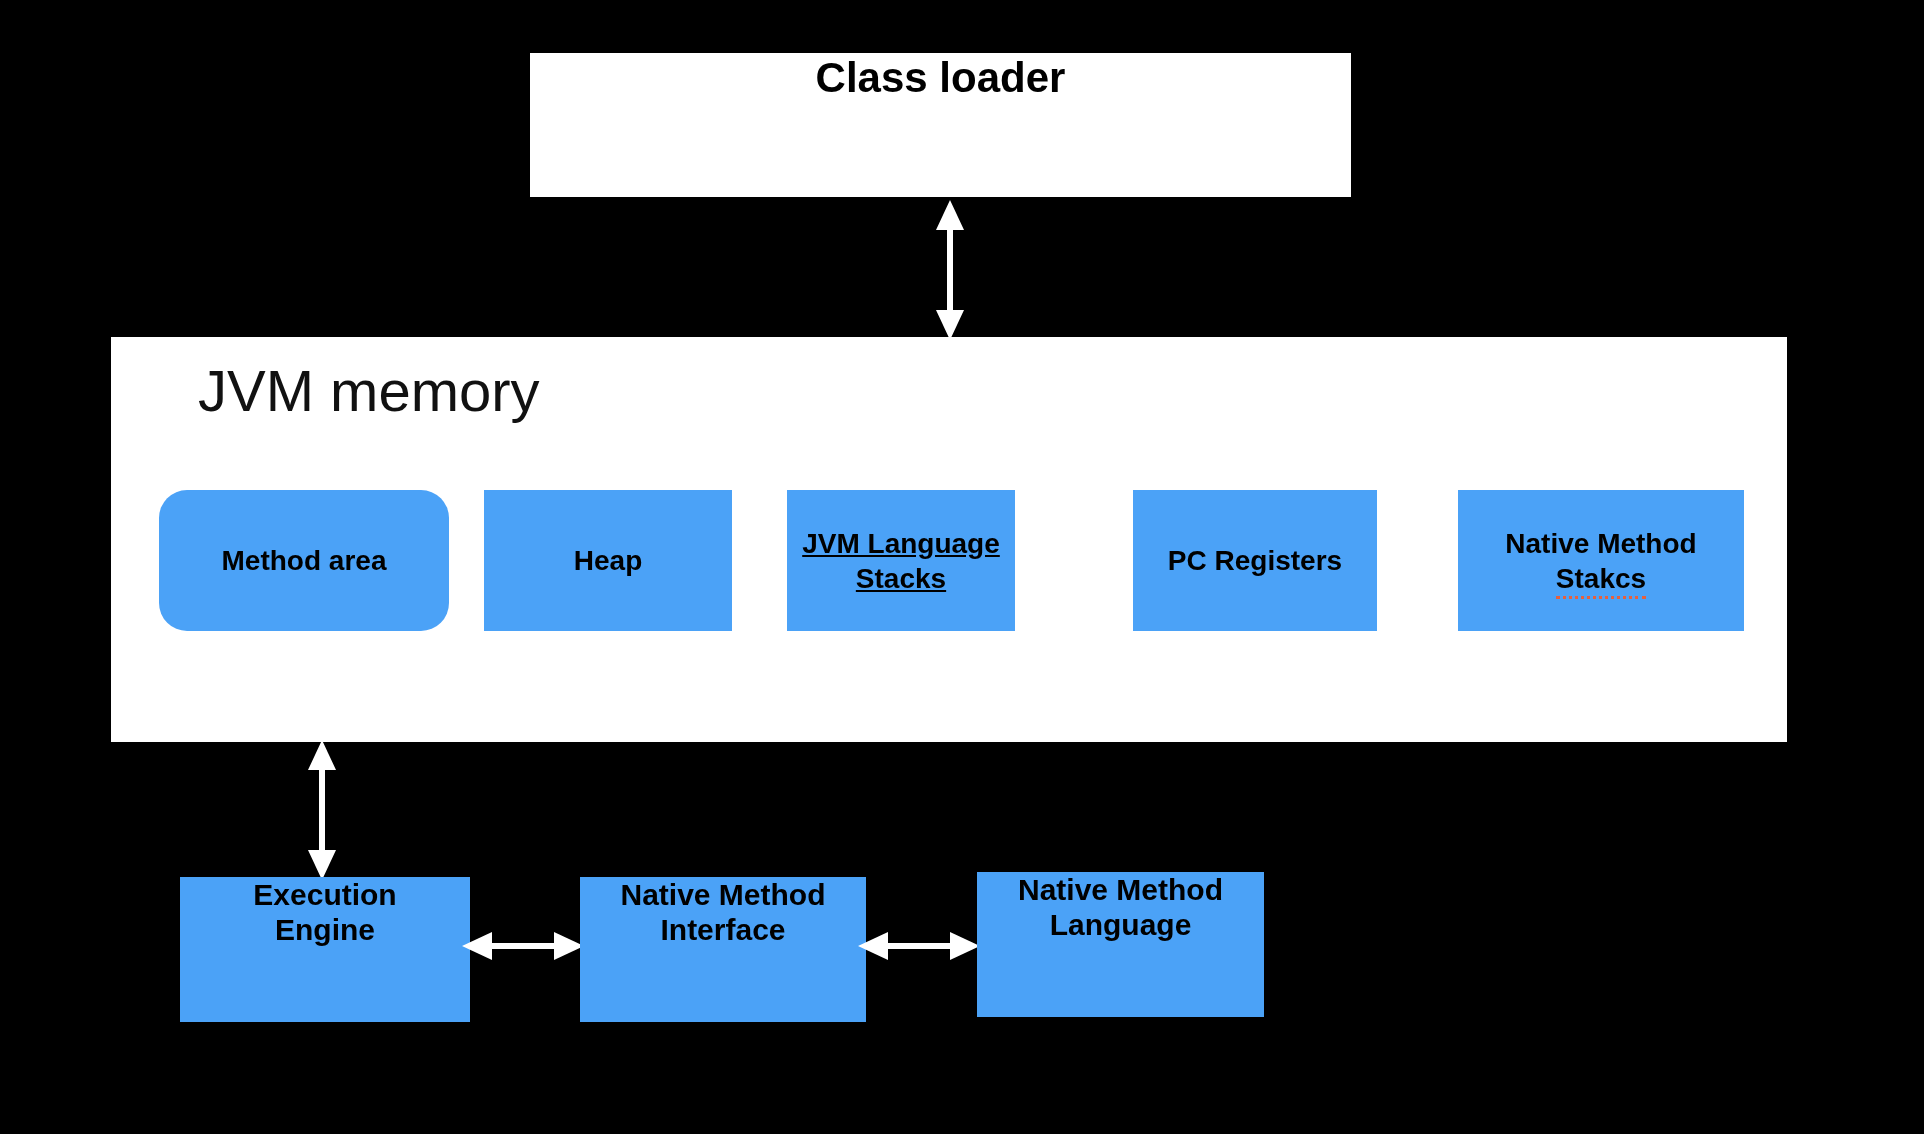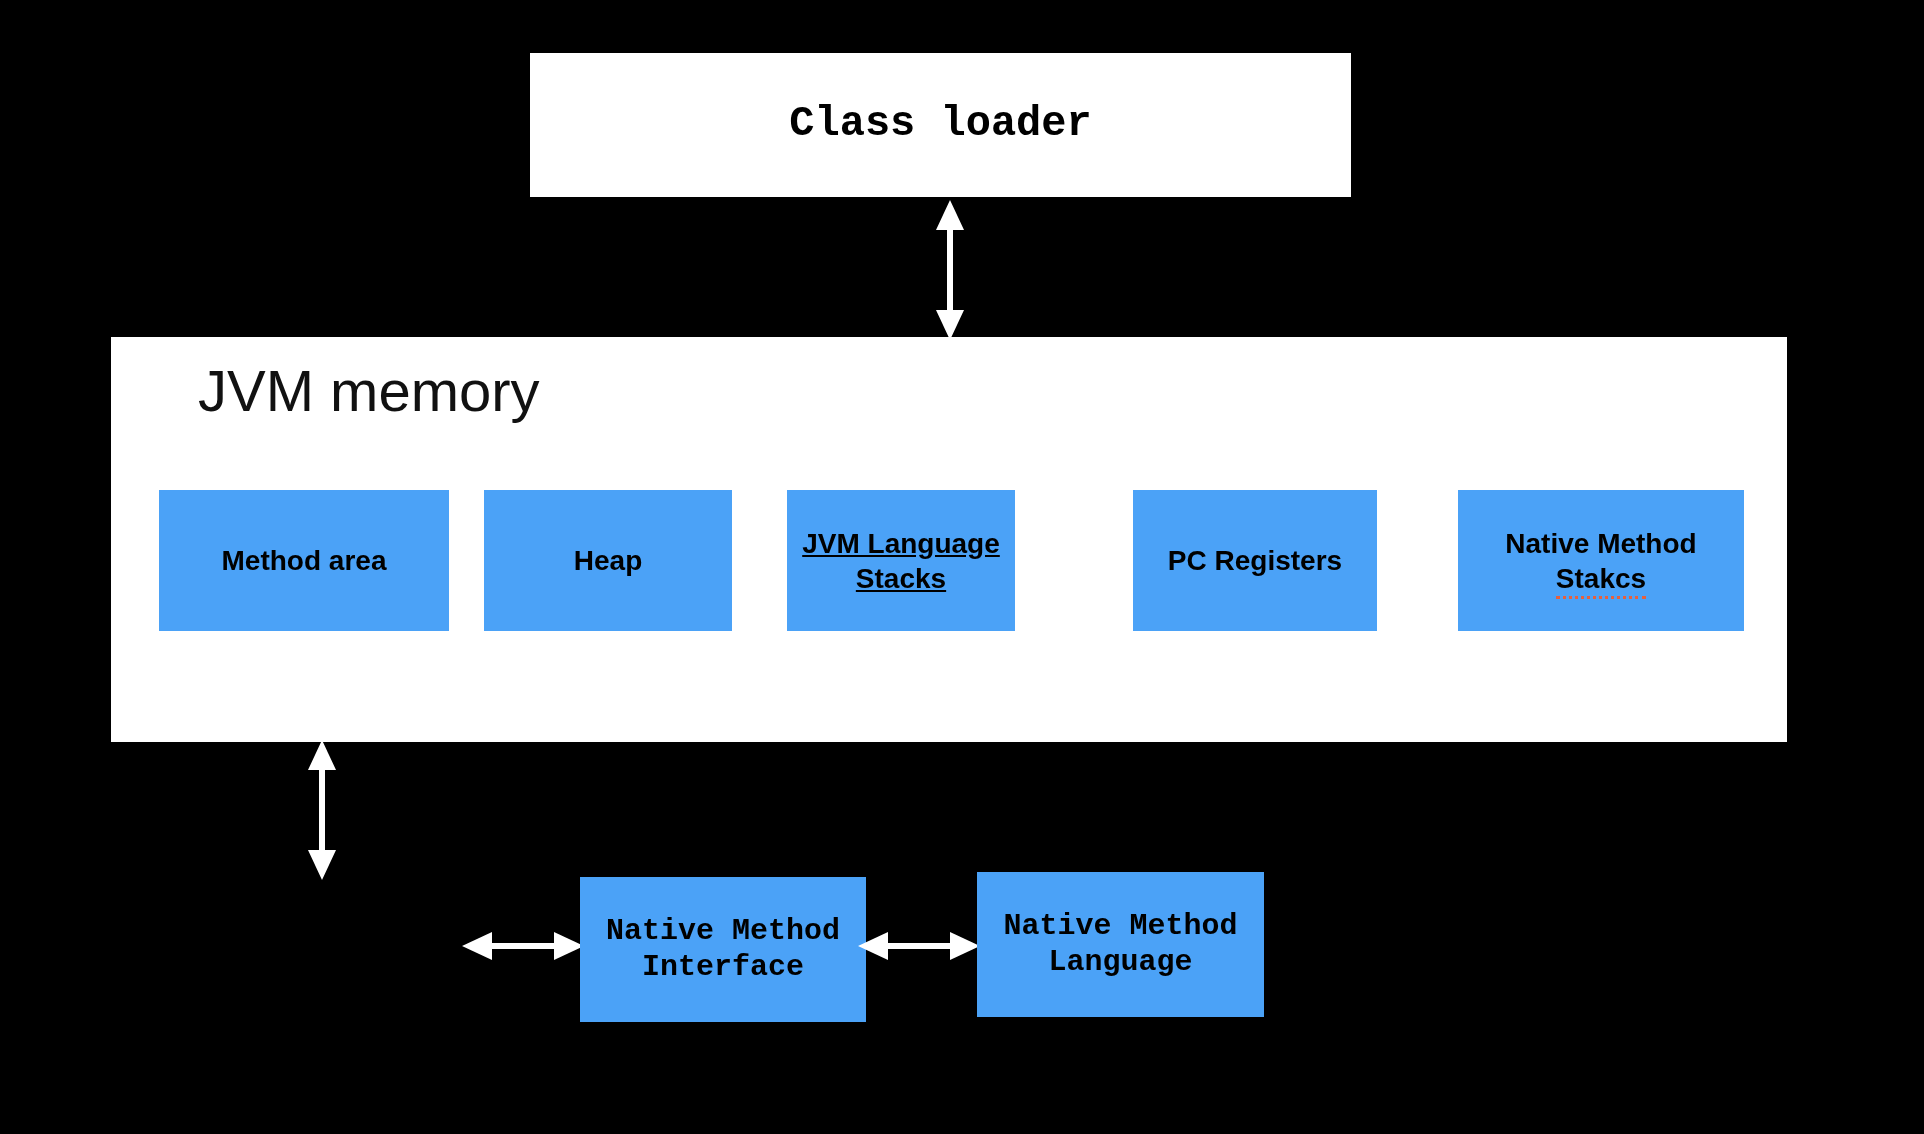--- a/index.html
+++ b/index.html
@@ -21,11 +21,10 @@
     position: absolute;
     box-sizing: border-box;
     display: flex;
-    align-items: center;
+    align-items: flex-start;
     justify-content: center;
     text-align: center;
     line-height: 1.18;
-    font-family: Liberation Mono, monospace;
   }
   .box-white {
     background: #ffffff;

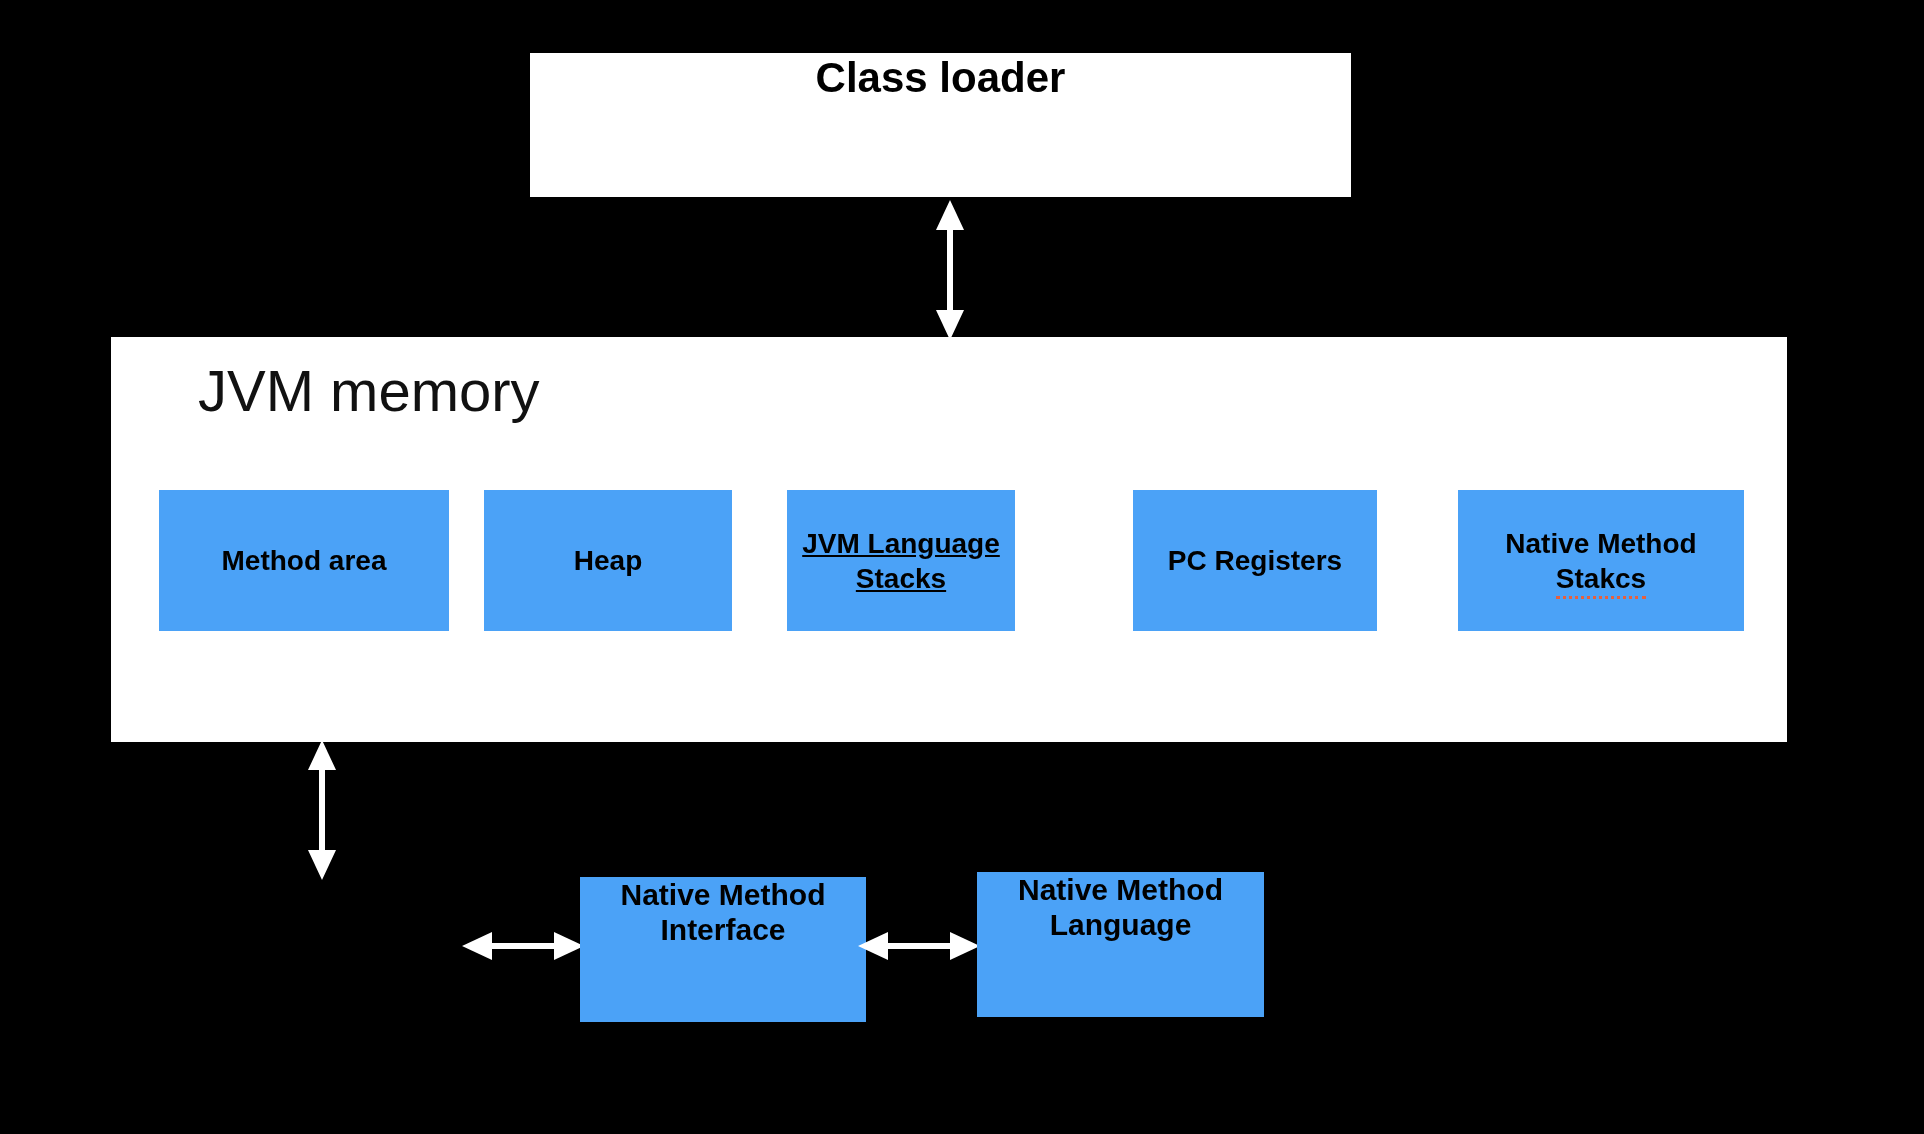--- a/index.html
+++ b/index.html
@@ -163,7 +163,7 @@
   <div id="jvm-memory">
     <div id="jvm-memory-title">JVM memory</div>
 
-    <div class="mem-box" style="left:48px; width:290px;">
+    <div class="mem-box" style="left:48px; width:290px;border-radius:28px;">
       <span class="label">Method area</span>
     </div>
 

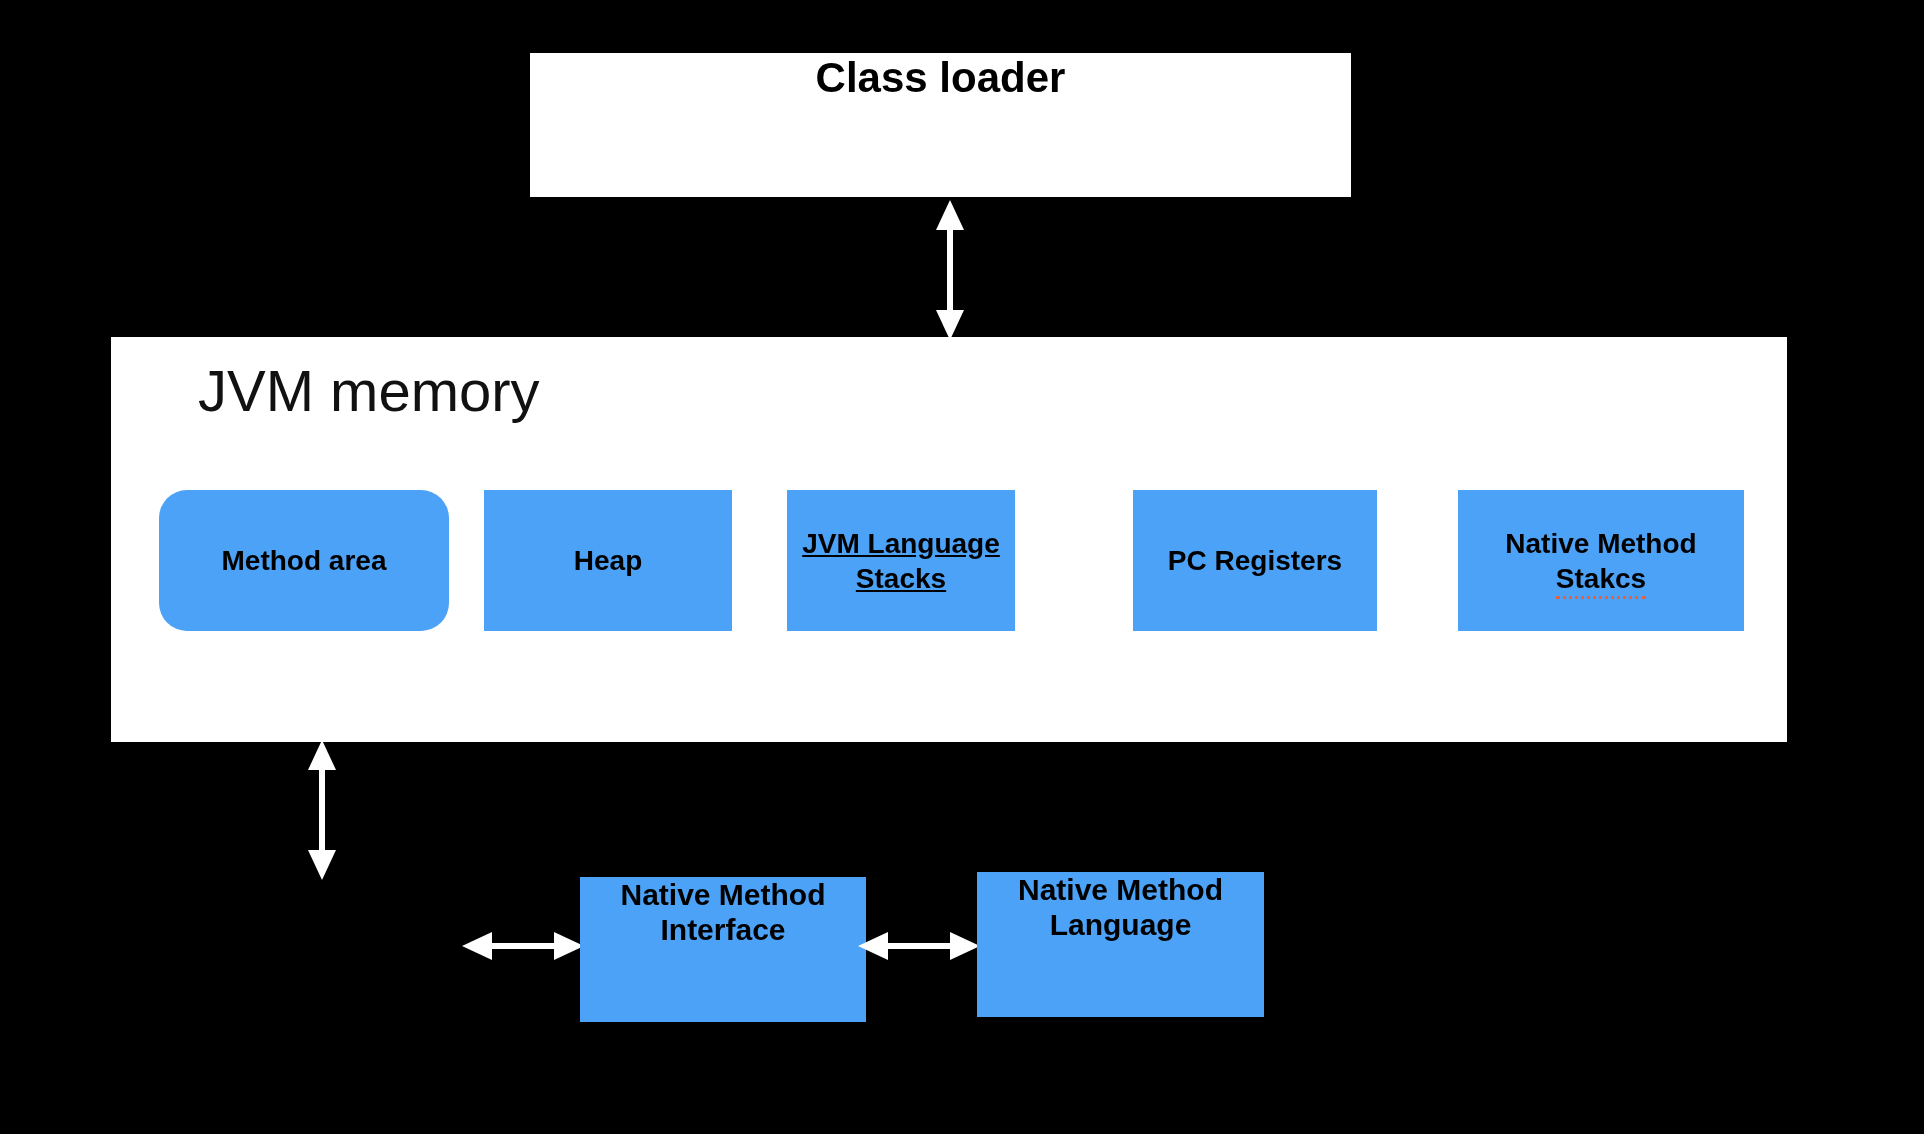--- a/index.html
+++ b/index.html
@@ -198,6 +198,12 @@
     </svg>
   </div>
 
+  <div class="box box-blue" id="execution-engine">
+    <span>
+      <span>Execution</span><br>
+      <span>Engine</span>
+    </span>
+  </div>
 
   <div class="arrow" id="arrow-ee-nmi">
     <svg width="122" height="40" viewBox="0 0 122 40" aria-hidden="true">

